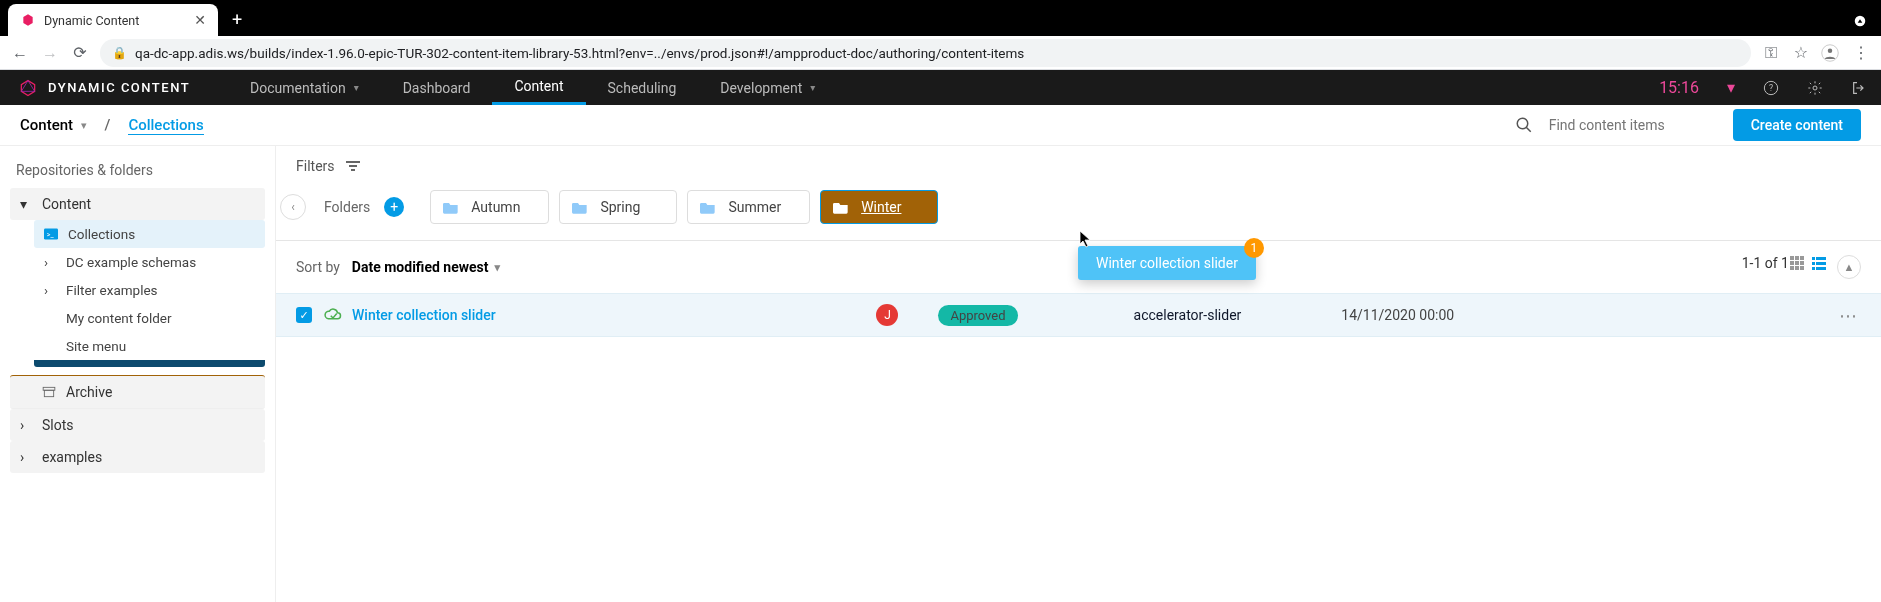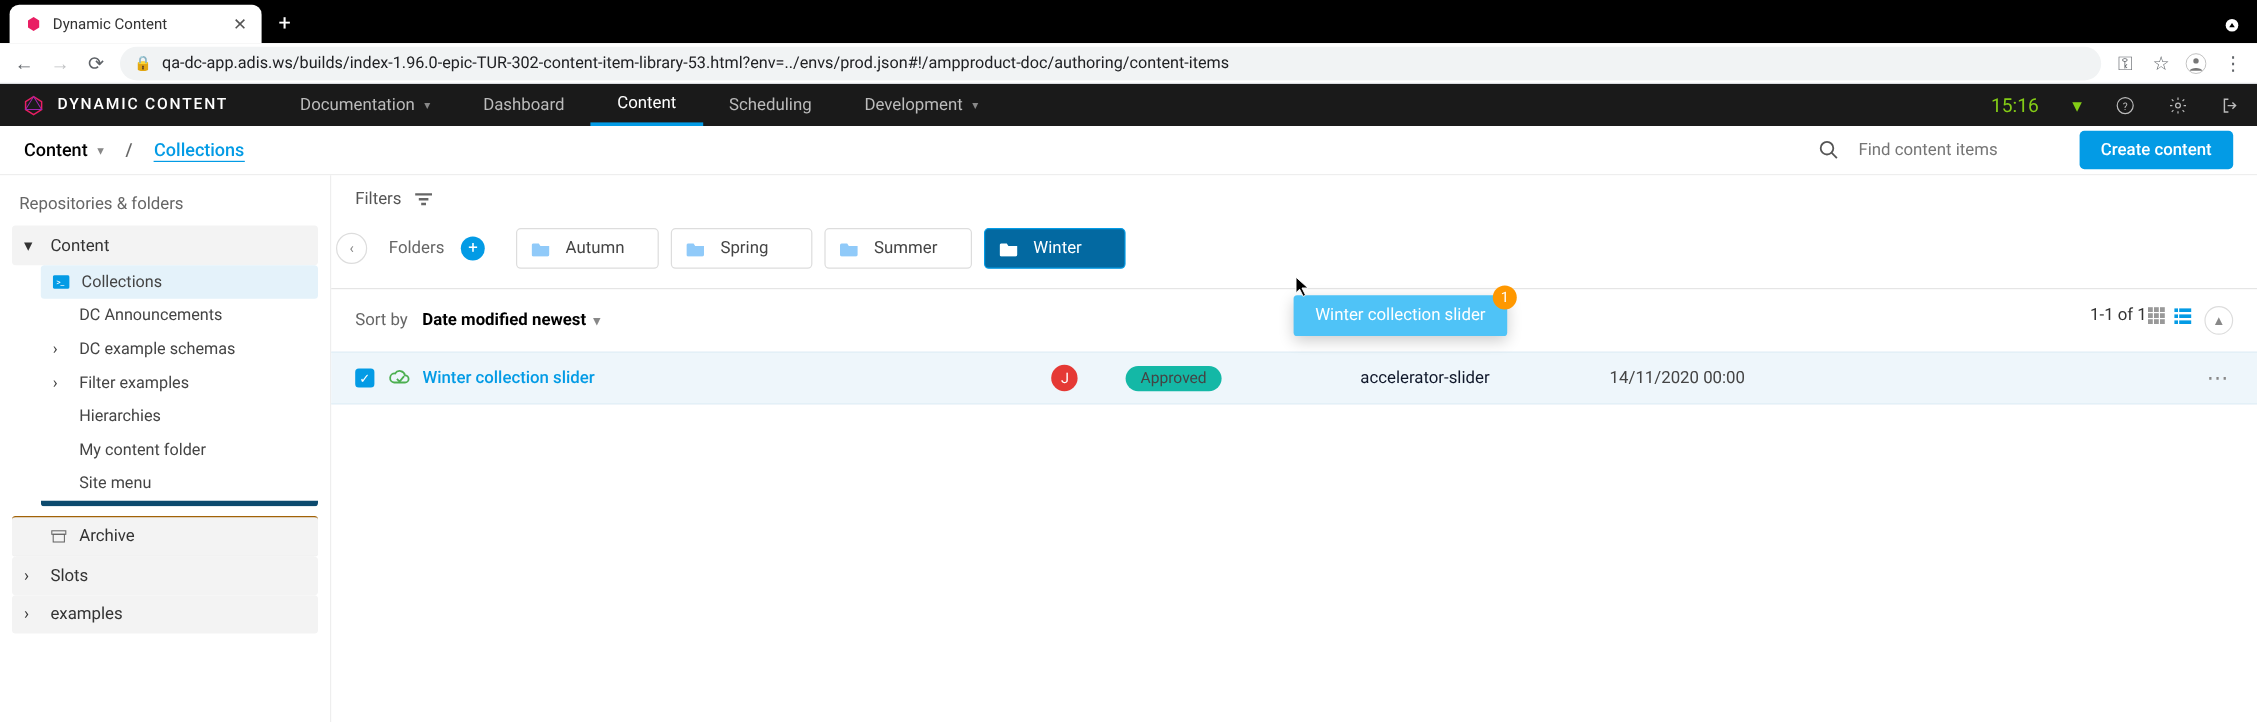--- a/index.html
+++ b/index.html
@@ -28,7 +28,7 @@
   .nav-items { display:flex; align-items:stretch; height:100%; margin-left: 20px; }
   .nav-item { padding: 0 22px; display:flex; align-items:center; font-size: 14px; color:#bbb; cursor:pointer; gap:8px; }
   .nav-item.active { border-bottom: 3px solid #039be5; color:#fff; }
-  .nav-right { margin-left:auto; display:flex; align-items:center; gap:28px; padding: 0 14px; color:#84cc16; }
+  .nav-right { margin-left:auto; display:flex; align-items:center; gap:28px; padding: 0 14px; color:#ec4899; }
   .nav-right .ri { cursor:pointer; }
 
   

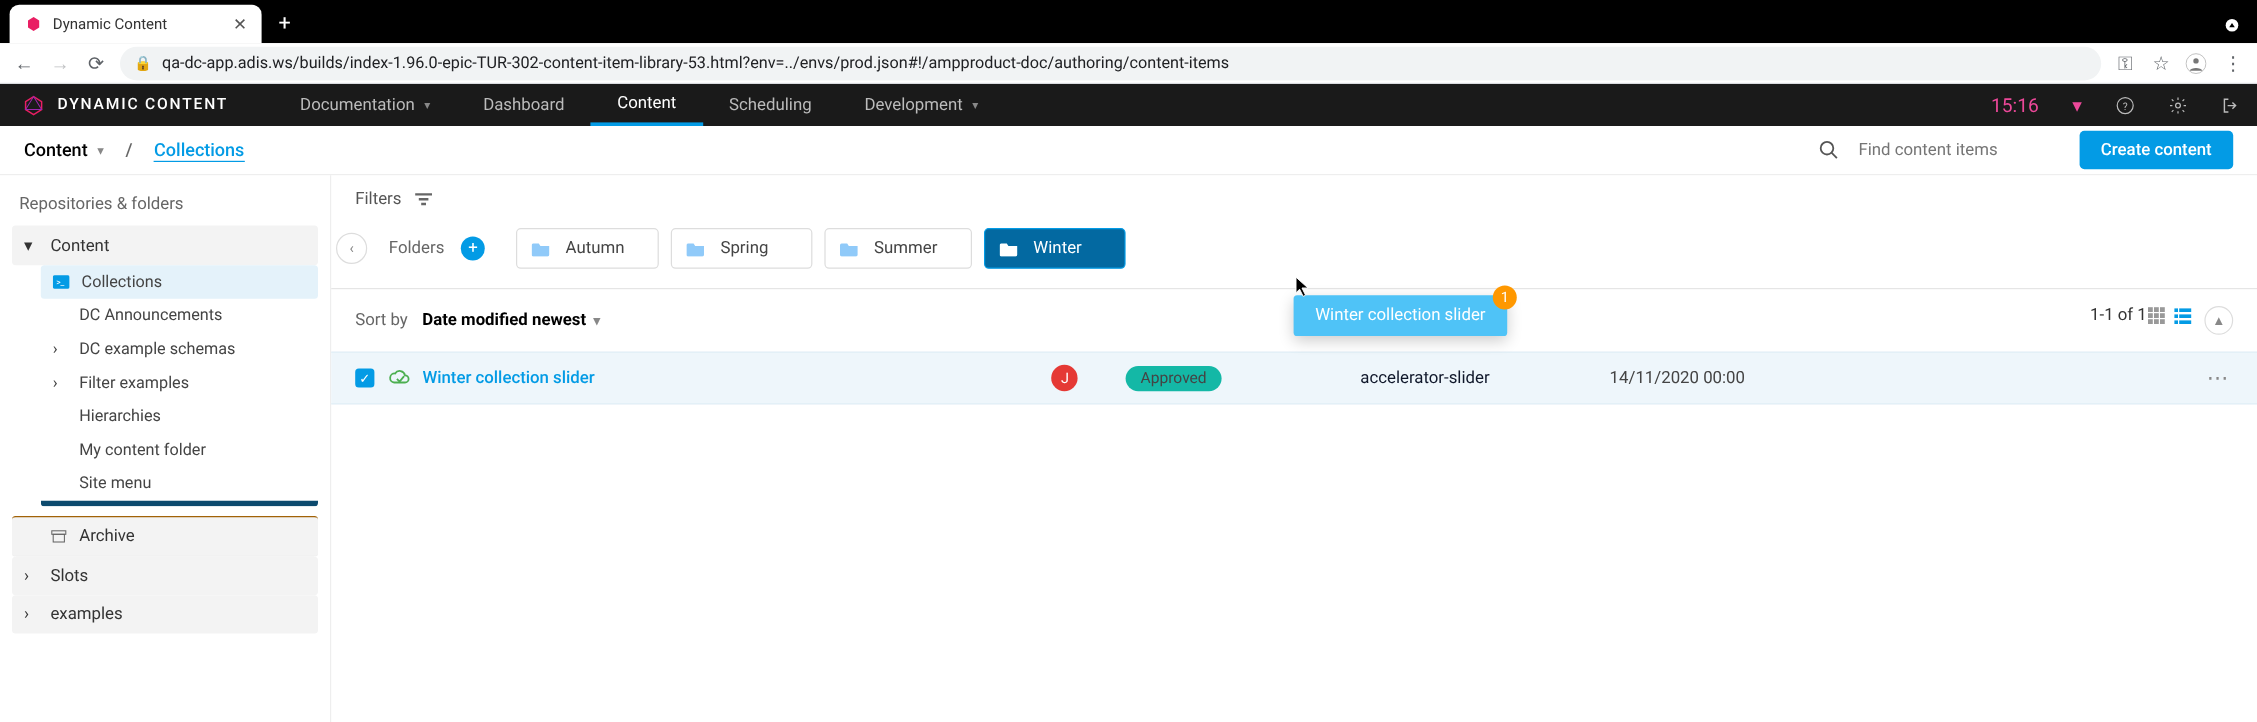--- a/index.html
+++ b/index.html
@@ -62,7 +62,7 @@
   .folders-label { color:#666; font-size:14px; }
   .add-folder { width:20px; height:20px; border-radius:50%; background:#039be5; color:#fff; display:flex; align-items:center; justify-content:center; font-size:14px; cursor:pointer; margin-right:12px; }
   .folder-chip { border:1px solid #ddd; border-radius:4px; padding:8px 28px 8px 12px; display:flex; align-items:center; gap:10px; font-size:14px; color:#444; cursor:pointer; min-width:118px; }
-  .folder-chip.active { background:#0369a1; border-color:#039be5; color:#fff; }
+  .folder-chip.active { background:#a16207; border-color:#039be5; color:#fff;text-decoration:underline; }
   .folder-icon { width:18px; }
 
   

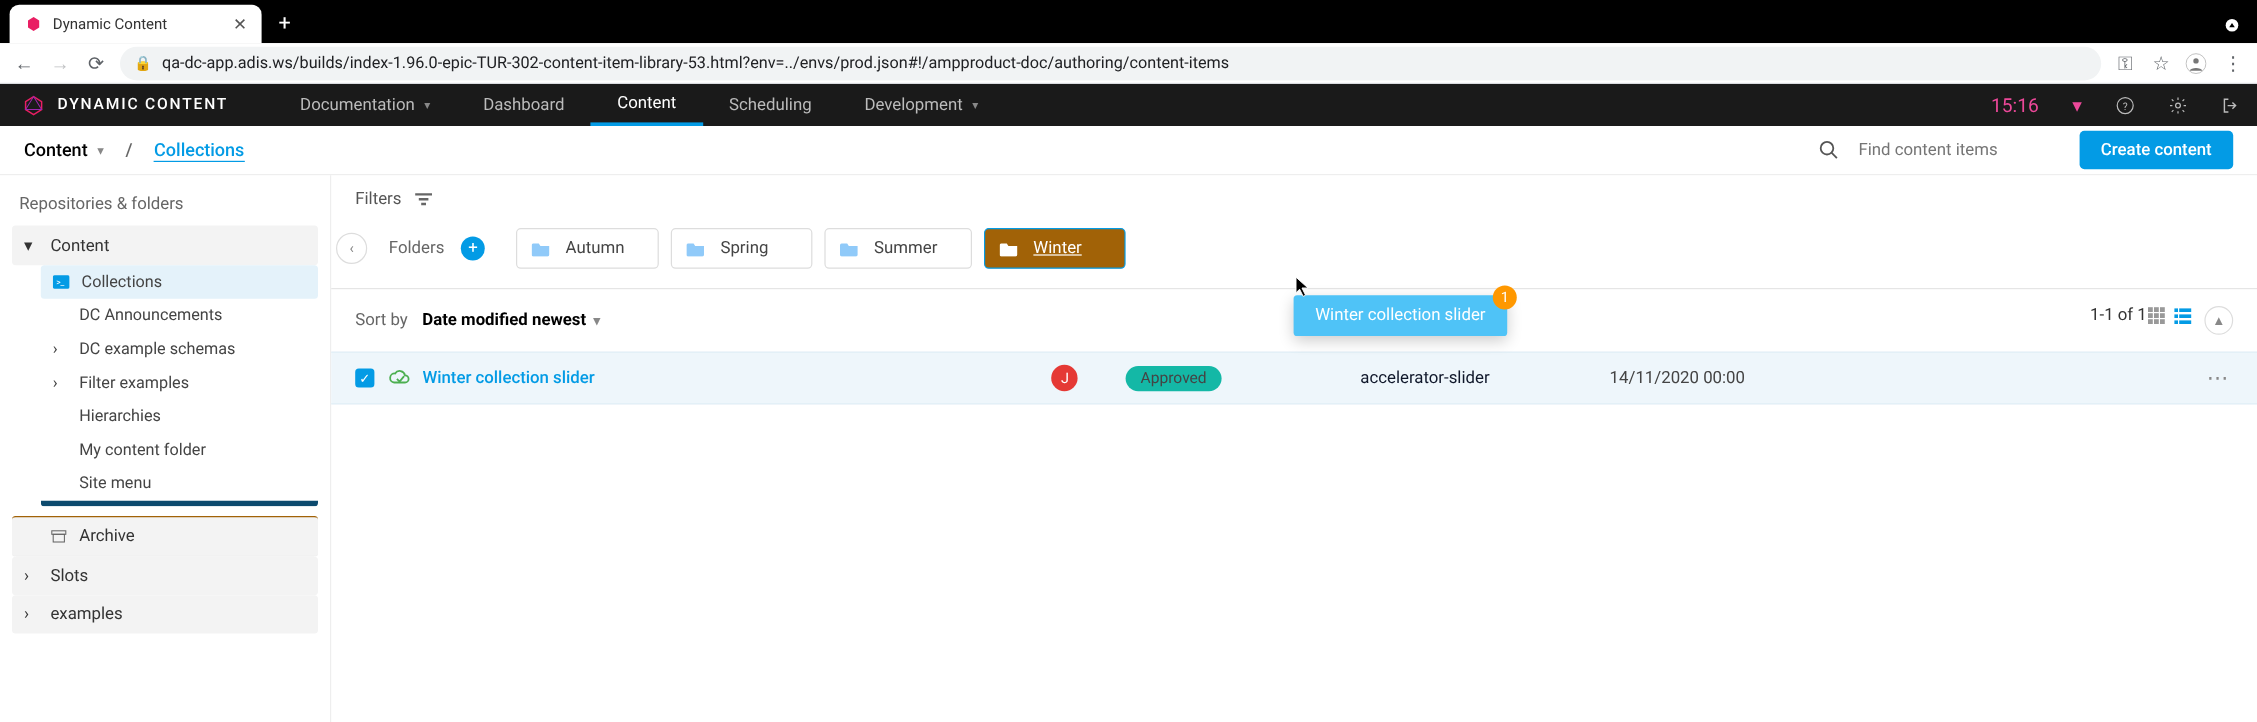--- a/index.html
+++ b/index.html
@@ -216,10 +216,6 @@
               </svg>
             </span>
             <span>Collections</span>
-          </div>
-          <div class="sb-item">
-            <span class="chev"></span>
-            <span>DC Announcements</span>
           </div>
           <div class="sb-item">
             <span class="chev">›</span>

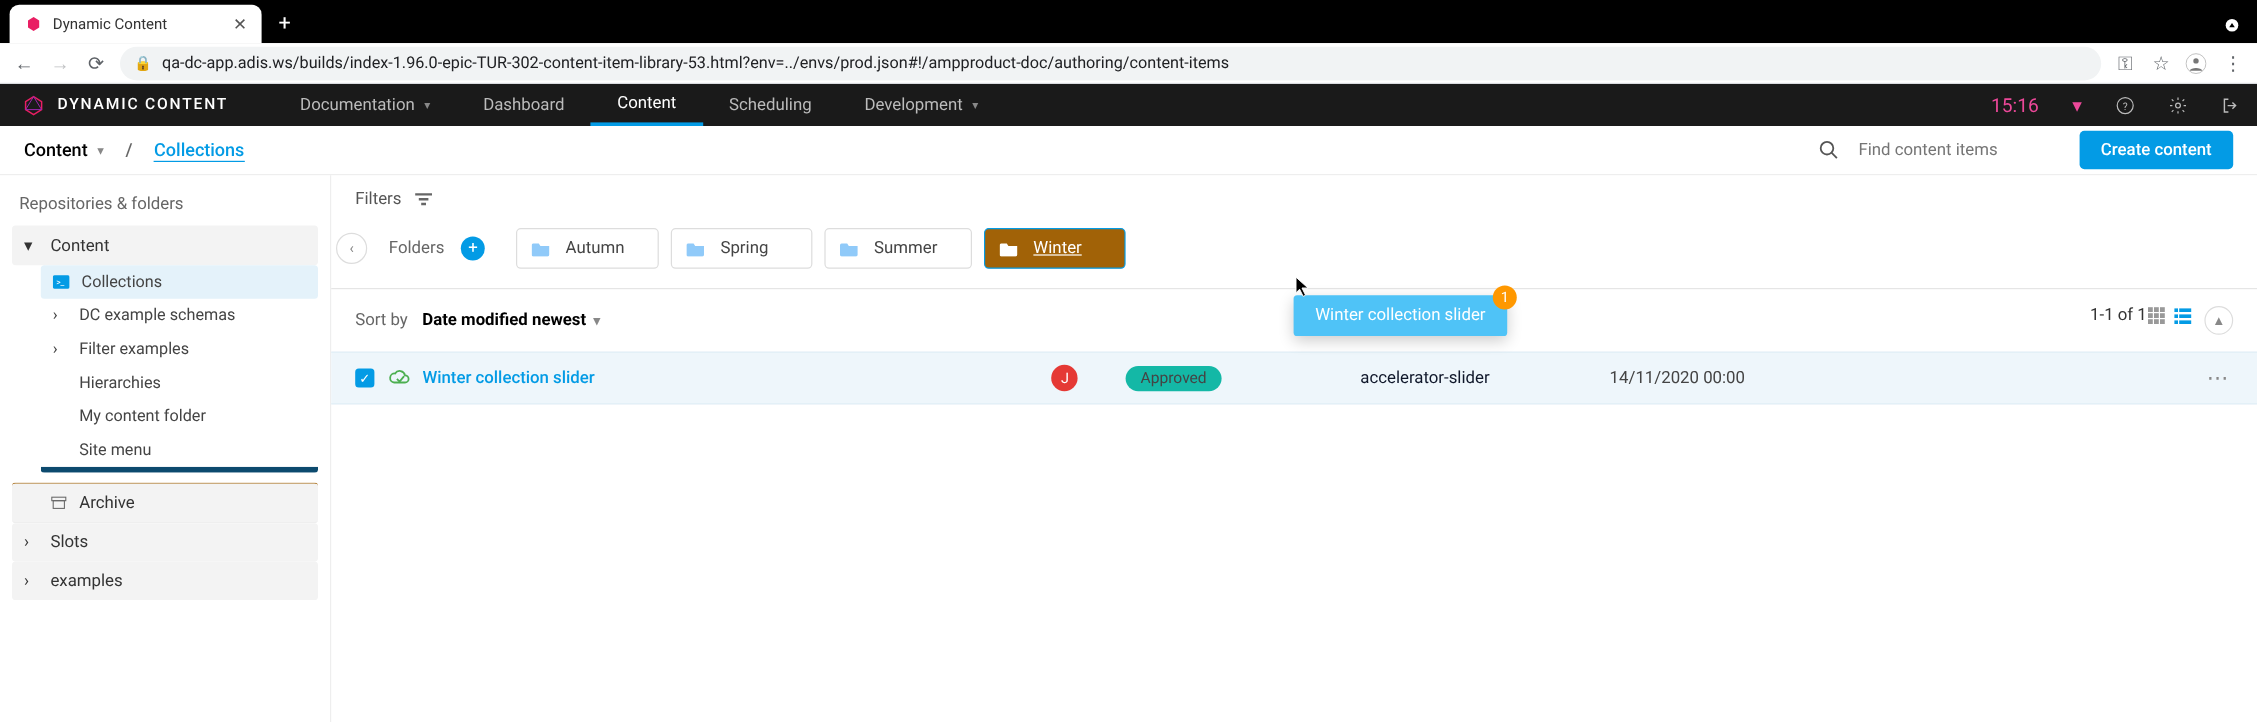--- a/index.html
+++ b/index.html
@@ -224,10 +224,6 @@
           <div class="sb-item">
             <span class="chev">›</span>
             <span>Filter examples</span>
-          </div>
-          <div class="sb-item">
-            <span class="chev"></span>
-            <span>Hierarchies</span>
           </div>
           <div class="sb-item">
             <span class="chev"></span>

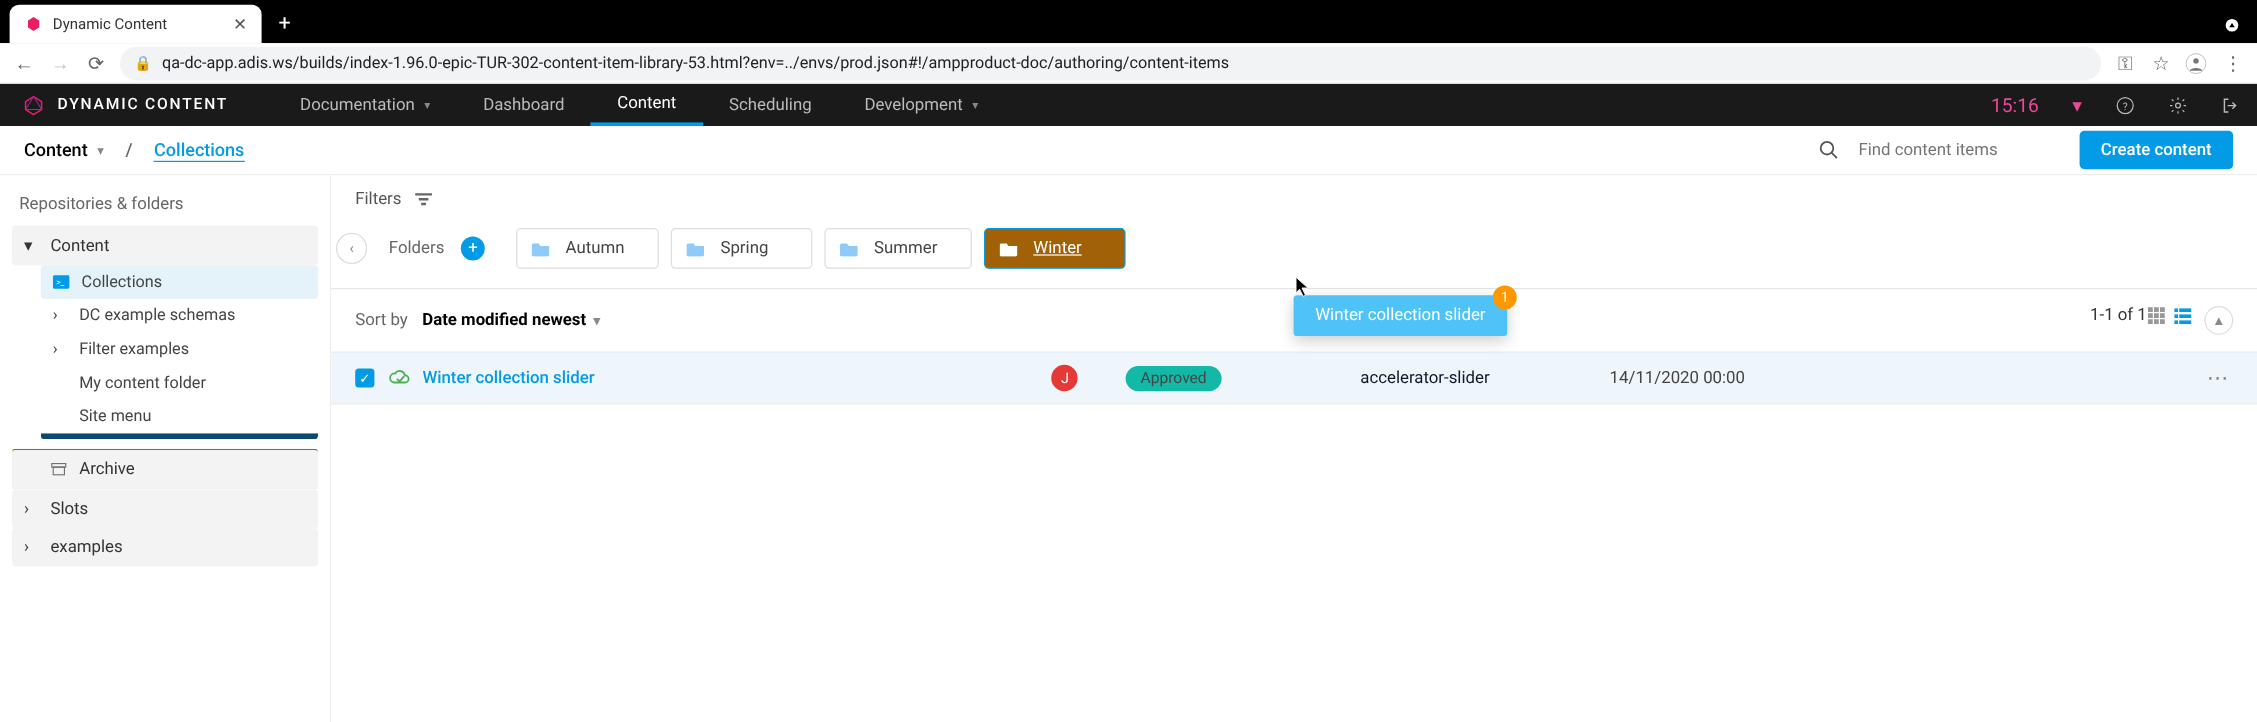--- a/index.html
+++ b/index.html
@@ -51,7 +51,7 @@
   .sb-item .chev { width:12px; }
   .sb-sub { margin-left: 24px; }
   .sb-sub .sb-item { padding:6px 10px; font-size:13.5px; color:#444; }
-  .sb-item.divider-after { border-bottom:5px solid #0c4a6e; margin-bottom:4px; }
+  .sb-item.divider-after { border-bottom:7px solid #0c4a6e; margin-bottom:4px; }
   .sb-item.archive { margin-top:8px; border-top:1px solid #a16207; border-bottom:1px solid #eee; }
 
   .main { flex:1; position:relative; }

